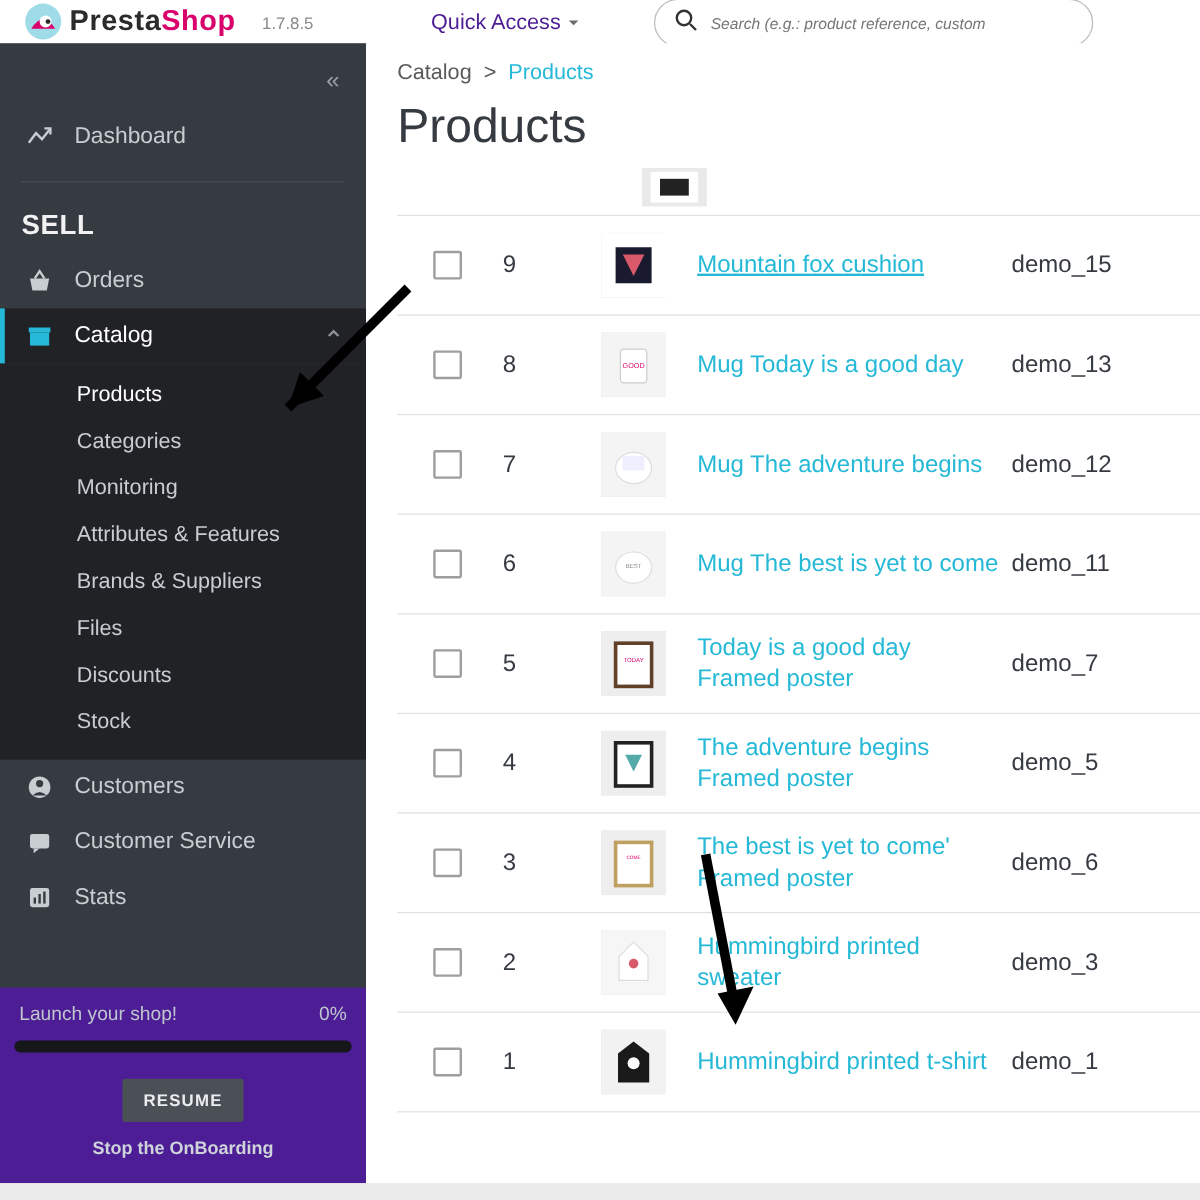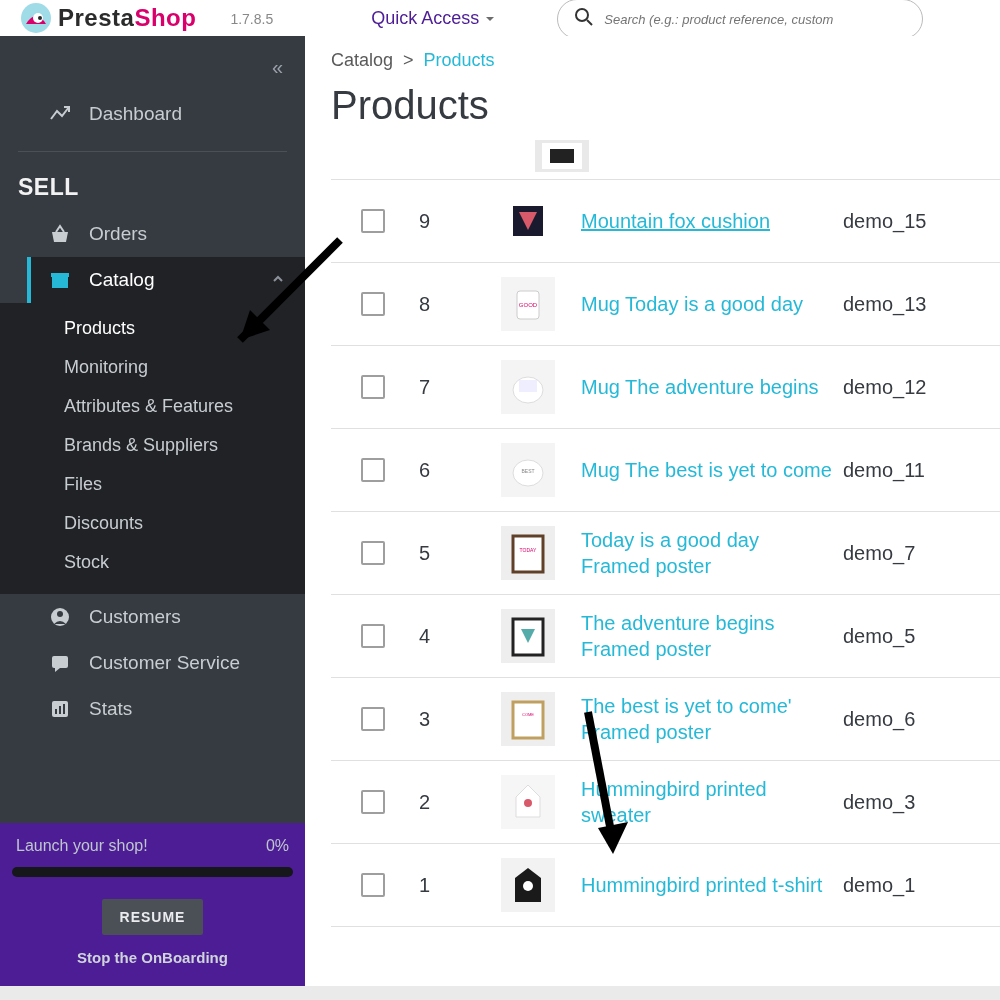--- a/index.html
+++ b/index.html
@@ -12,7 +12,7 @@
 .logo-text { font-size: 24px; font-weight: 700; letter-spacing: 0.5px; }
 .logo-presta { color: #2b2b2b; }
 .logo-shop { color: #d9006c; }
-.version { color: #888; font-size: 14px; margin-left: 20px; margin-top: 2px; }
+.version { color: #888; font-size: 14px; margin-left: 8px; margin-top: 2px; }
 .quick-access { color: #4c1d95; font-size: 18px; margin-left: 84px; display: flex; align-items: flex-start; gap: 6px; cursor: pointer; }
 .search-box { flex: 0 0 auto; display: flex; align-items: center; border: 1px solid #bbb; border-radius: 22px; height: 40px; padding: 0 16px; margin-left: 48px; width: 366px; margin-top: 2px; }
 .search-box input { border: none; outline: none; font-size: 13px; font-style: italic; color: #ef4444; width: 100%; background: transparent; }

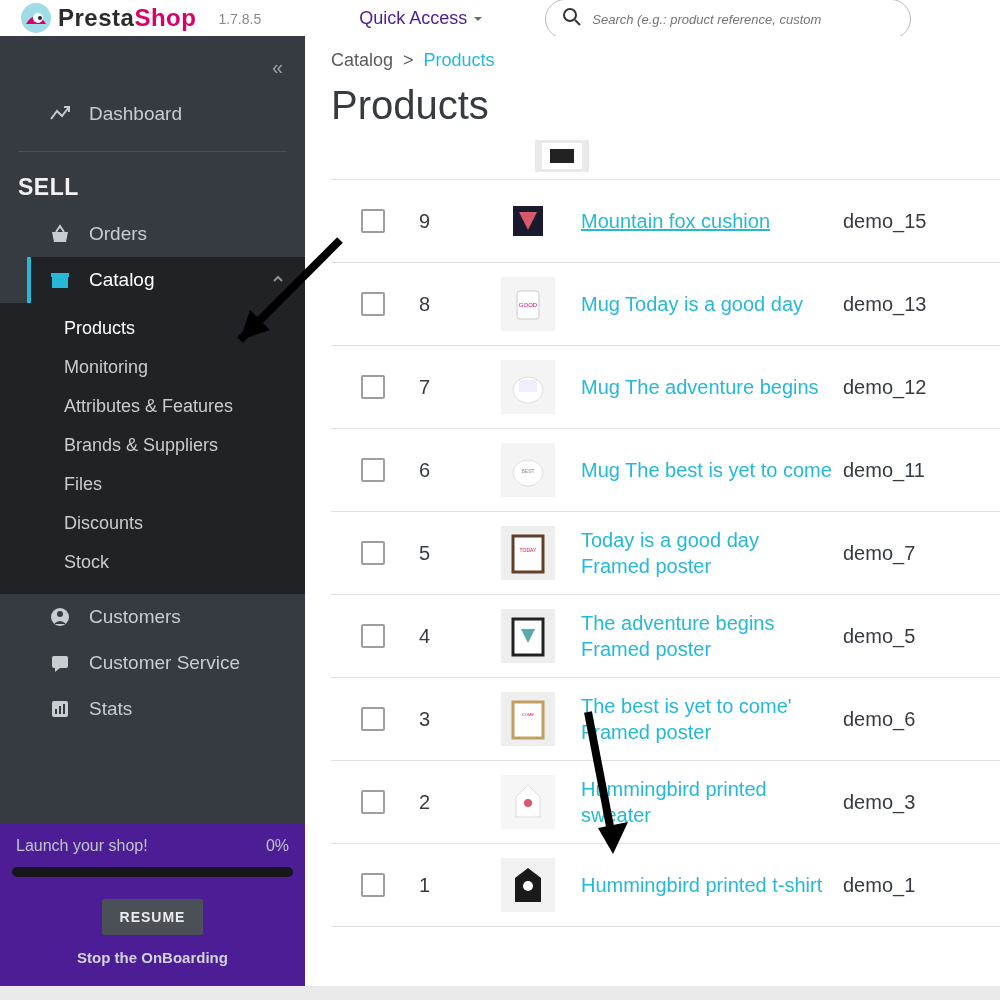--- a/index.html
+++ b/index.html
@@ -21,7 +21,7 @@
 
 .sidebar { position: absolute; left: 0; top: 36px; width: 305px; bottom: 14px; background: #363a41; color: #c8cdd2; display: flex; flex-direction: column; padding-top: 20px; }
 .collapse { text-align: right; padding: 0 26px 12px 0; color: #9ba2aa; font-size: 20px; letter-spacing: -4px; cursor: pointer; }
-.nav-item { display: flex; align-items: center; gap: 18px; padding: 12px 20px 12px 22px; font-size: 19px; color: #c8cdd2; cursor: pointer; margin-left: 27px; }
+.nav-item { display: flex; align-items: center; gap: 18px; padding: 12px 20px 12px 22px; font-size: 19px; color: #c8cdd2; cursor: pointer; }
 .nav-item .icon { width: 22px; display: inline-flex; justify-content: center; color: #bfc6cd; }
 .hr { border: 0; border-top: 1px solid #4b4f56; margin: 14px 18px 14px 18px; }
 .section-title { padding: 8px 0 10px 18px; font-size: 23px; font-weight: 700; color: #f2f2f2; letter-spacing: 0.5px; }

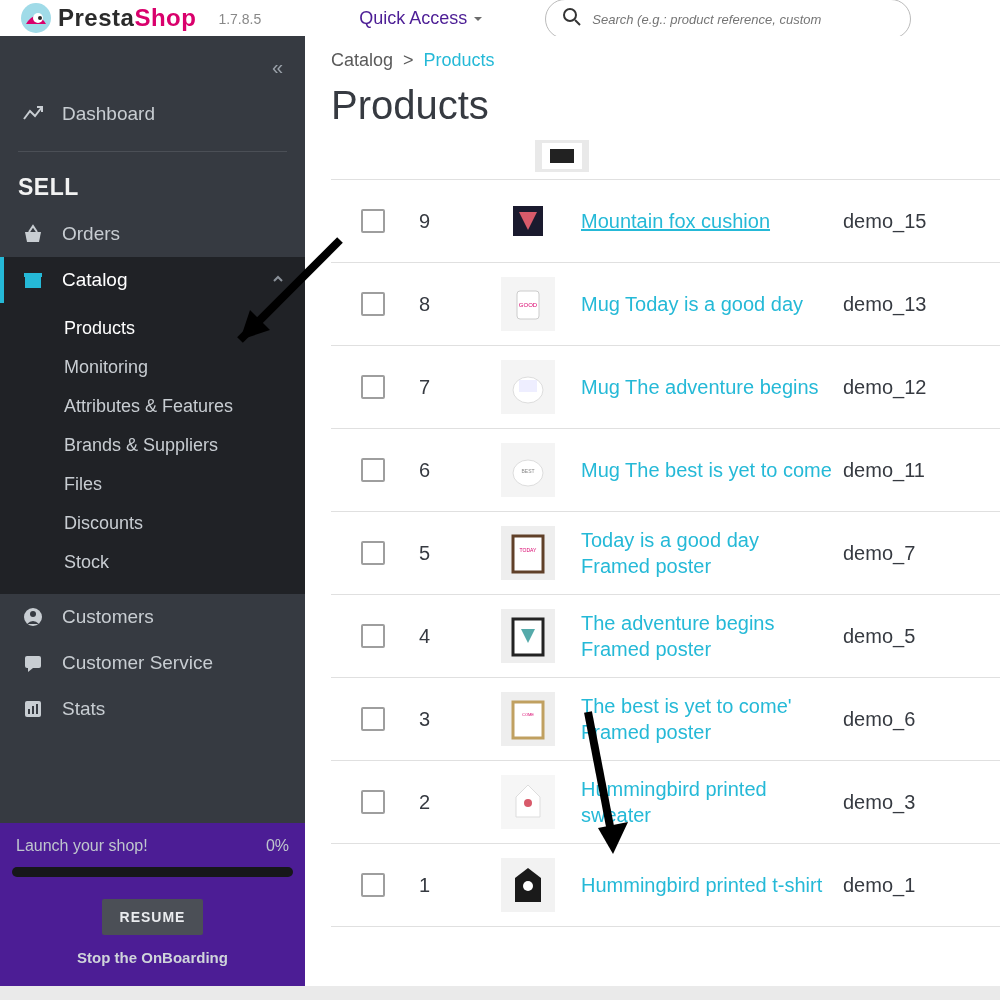--- a/index.html
+++ b/index.html
@@ -140,6 +140,7 @@
 
   <div class="submenu">
     <div class="sub sel">Products</div>
+    <div class="sub">Categories</div>
     <div class="sub">Monitoring</div>
     <div class="sub">Attributes &amp; Features</div>
     <div class="sub">Brands &amp; Suppliers</div>

